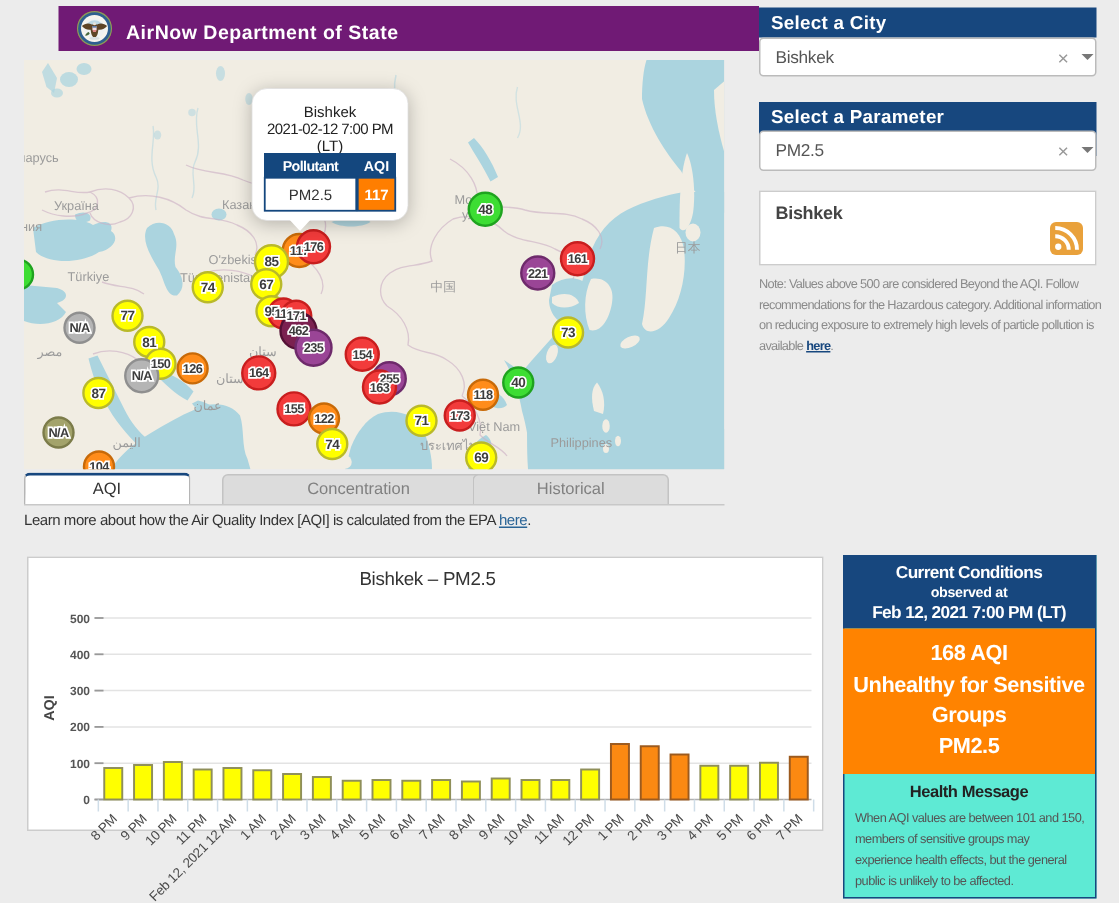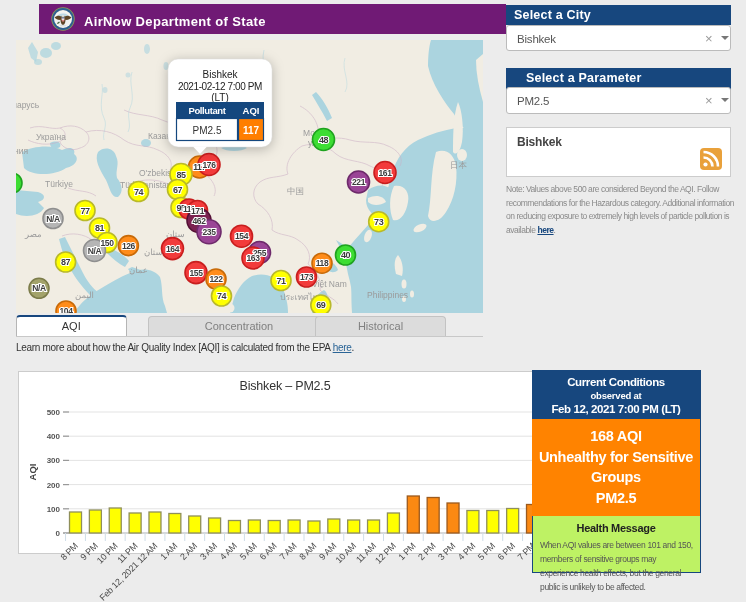--- a/index.html
+++ b/index.html
@@ -340,7 +340,7 @@
   <div class="abs" style="left:214px;top:10px;width:0;height:0;border-left:4px solid transparent;border-right:4px solid transparent;border-top:4.5px solid #777;"></div>
 </div>
 
-<div class="abs" style="left:506px;top:67.5px;width:225px;height:36px;background:#17477e;color:#fff;font-weight:bold;font-size:12.5px;line-height:20px;padding-left:20px;letter-spacing:0.2px;">Select a Parameter</div>
+<div class="abs" style="left:506px;top:67.5px;width:225px;height:36px;background:#17477e;color:#fff;font-weight:bold;font-size:12.5px;line-height:20px;padding-left:8px;letter-spacing:0.2px;">Select a Parameter</div>
 <div class="abs" style="left:506px;top:87px;width:225px;height:26.5px;background:#fff;border:1px solid #bbb;border-radius:3px;">
   <div class="abs" style="left:10px;top:7px;font-size:11.5px;color:#555;letter-spacing:-0.2px;">PM2.5</div>
   <div class="abs" style="left:198px;top:5px;font-size:13px;color:#999;">×</div>

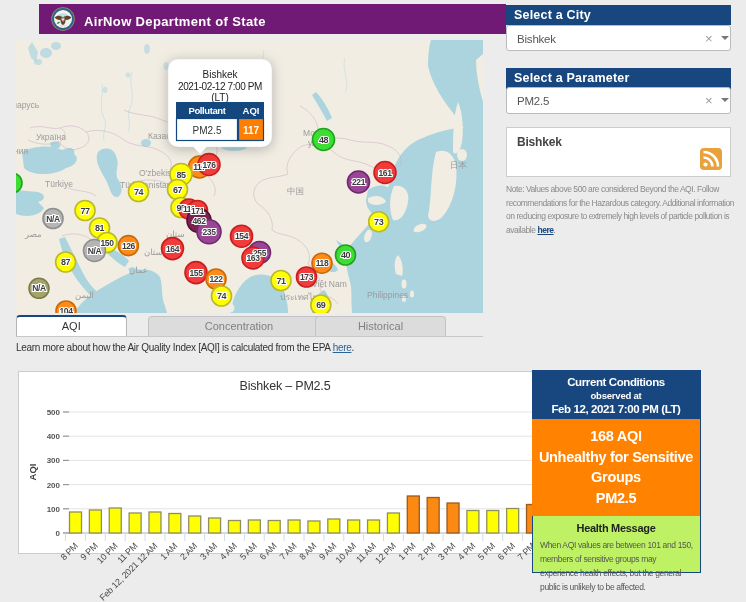--- a/index.html
+++ b/index.html
@@ -359,7 +359,7 @@
 
 <div class="abs" style="left:506px;top:183px;width:235px;font-size:8.5px;color:#8a8a8a;line-height:13.5px;letter-spacing:-0.45px;">Note: Values above 500 are considered Beyond the AQI. Follow<br>recommendations for the Hazardous category. Additional information<br>on reducing exposure to extremely high levels of particle pollution is<br>available <a style="color:#17477e;font-weight:bold;text-decoration:underline;">here</a>.</div>
 
-<div class="abs" style="left:532px;top:370px;width:169px;height:203px;border:1.5px solid #17477e;background:#bef264;">
+<div class="abs" style="left:562px;top:370px;width:169px;height:229px;border:1.5px solid #17477e;background:#5eead4;">
   <div class="abs" style="left:-1px;top:-1px;width:168px;height:49px;background:#17477e;color:#fff;text-align:center;font-weight:bold;">
     <div style="font-size:11.5px;margin-top:6px;letter-spacing:-0.4px;">Current Conditions</div>
     <div style="font-size:9.5px;margin-top:2px;letter-spacing:-0.2px;">observed at</div>

